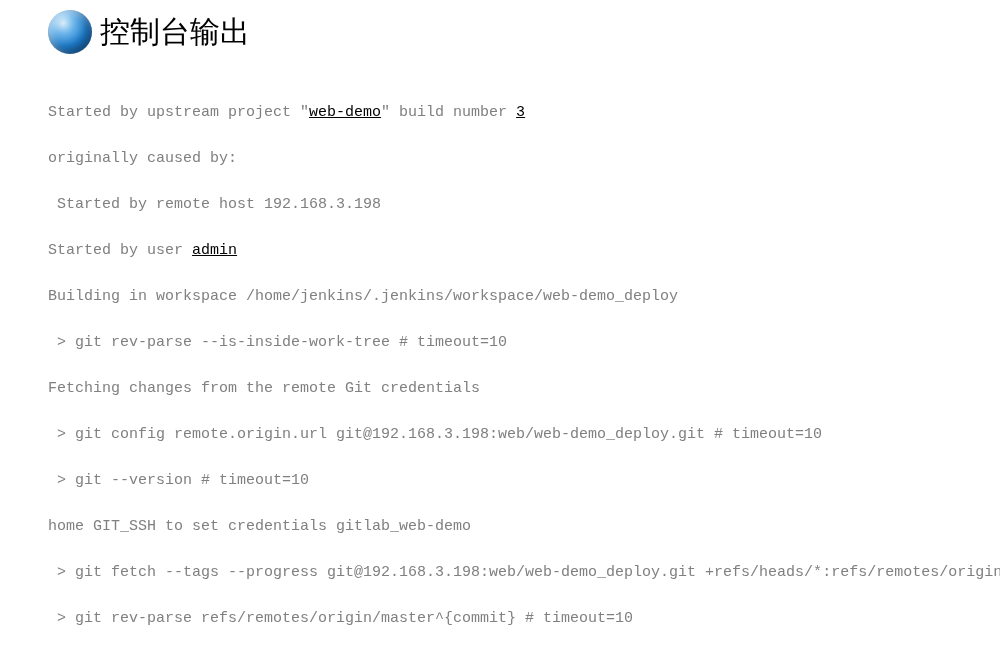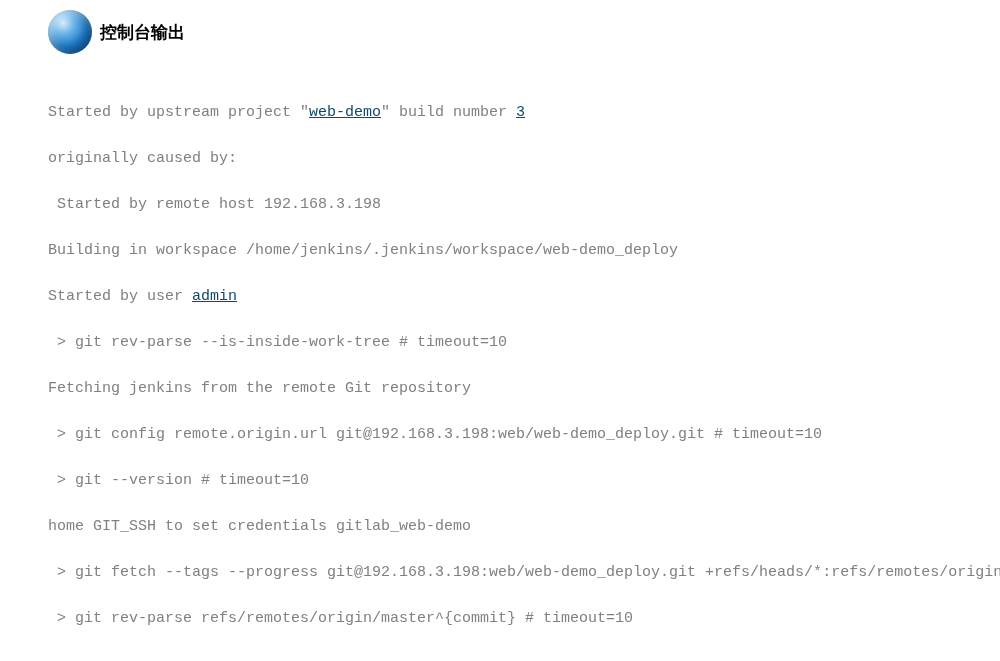--- a/index.html
+++ b/index.html
@@ -23,8 +23,8 @@
       margin-right: 8px;
     }
     .title {
-      font-size: 17px;
-      font-weight: bold;
+      font-size: 30px;
+      font-weight: normal;
       color: #000;
     }
     .console {

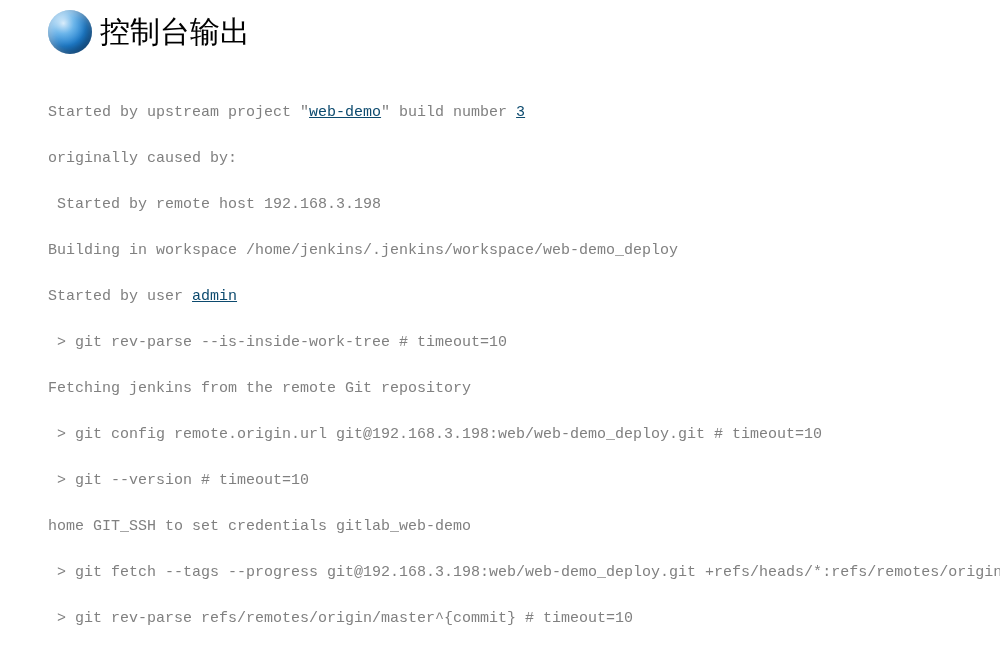--- a/index.html
+++ b/index.html
@@ -36,7 +36,7 @@
       white-space: pre;
     }
     .console a {
-      color: #0c4a6e;
+      color: #000000;
       text-decoration: underline;
     }
     .console .line {

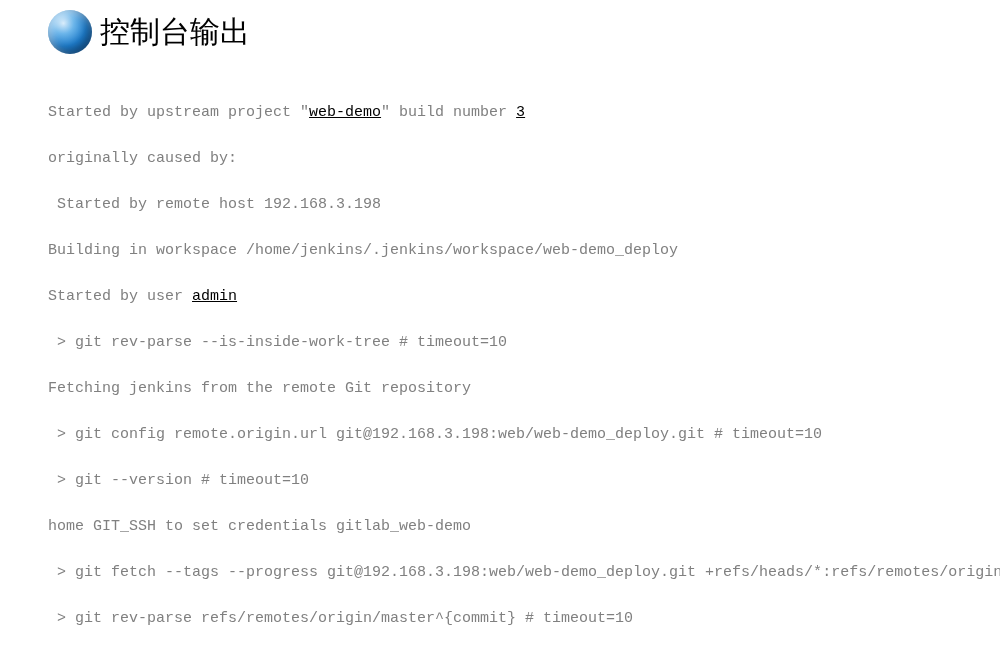--- a/index.html
+++ b/index.html
@@ -55,8 +55,8 @@
 <span class="line"><span>Started by upstream project "</span><a href="#">web-demo</a><span>" build number </span><a href="#">3</a></span>
 <span class="line">originally caused by:</span>
 <span class="line"> Started by remote host 192.168.3.198</span>
+<span class="line"><span>Started by user </span><a href="#">admin</a></span>
 <span class="line">Building in workspace /home/jenkins/.jenkins/workspace/web-demo_deploy</span>
-<span class="line"><span>Started by user </span><a href="#">admin</a></span>
 <span class="line"> &gt; git rev-parse --is-inside-work-tree # timeout=10</span>
 <span class="line">Fetching jenkins from the remote Git repository</span>
 <span class="line"> &gt; git config remote.origin.url git@192.168.3.198:web/web-demo_deploy.git # timeout=10</span>

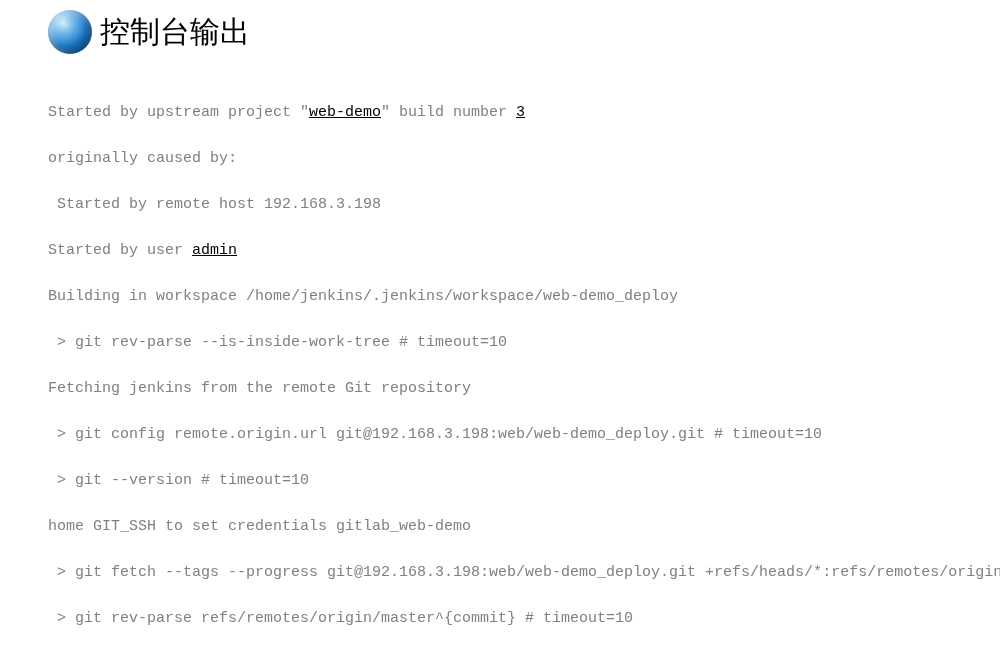--- a/index.html
+++ b/index.html
@@ -58,7 +58,7 @@
 <span class="line"><span>Started by user </span><a href="#">admin</a></span>
 <span class="line">Building in workspace /home/jenkins/.jenkins/workspace/web-demo_deploy</span>
 <span class="line"> &gt; git rev-parse --is-inside-work-tree # timeout=10</span>
-<span class="line">Fetching jenkins from the remote Git repository</span>
+<span class="line">Fetching changes from the remote Git credentials</span>
 <span class="line"> &gt; git config remote.origin.url git@192.168.3.198:web/web-demo_deploy.git # timeout=10</span>
 <span class="line"> &gt; git --version # timeout=10</span>
 <span class="line">home GIT_SSH to set credentials gitlab_web-demo</span>

